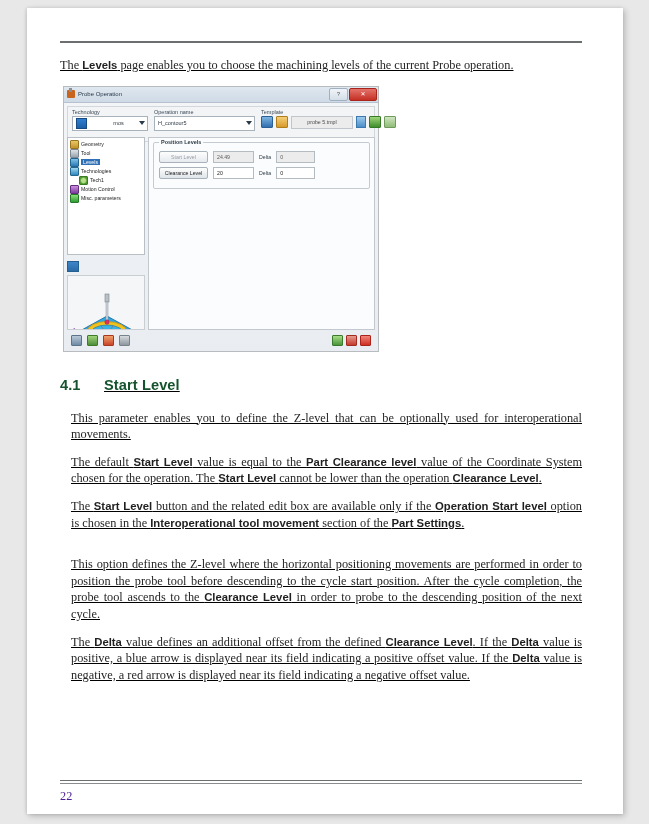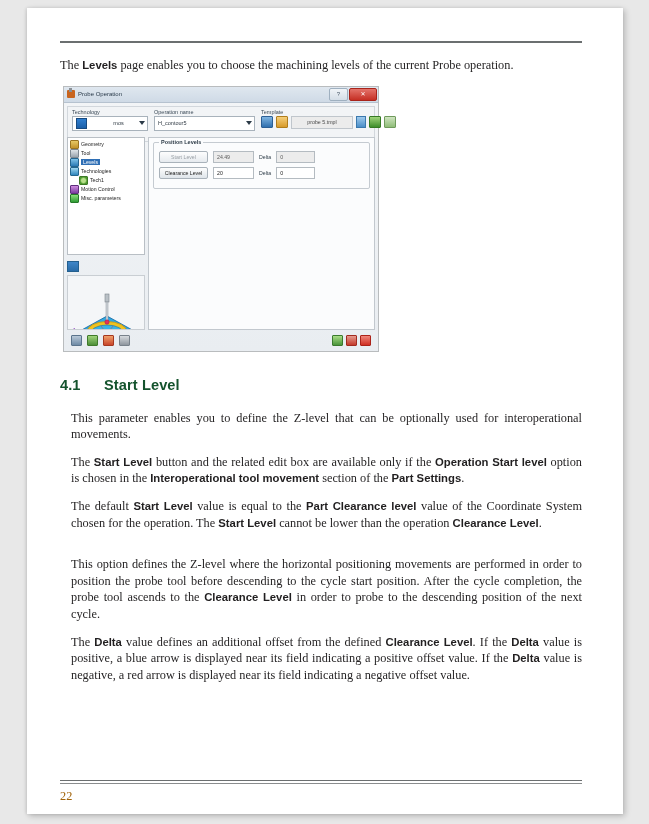--- a/index.html
+++ b/index.html
@@ -27,6 +27,7 @@
     left: 33px;
     top: 33px;
     width: 522px;
+    text-decoration: underline;
   }
 
   

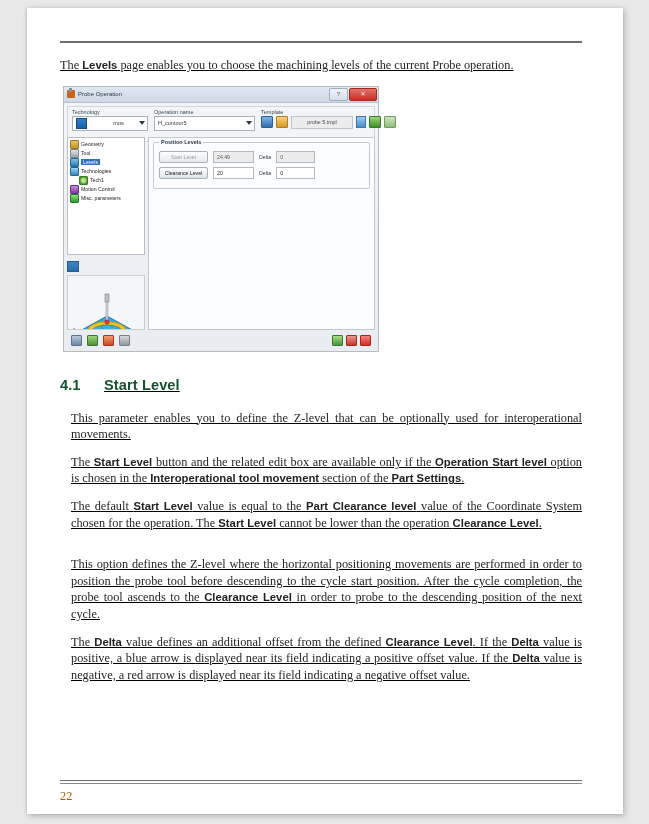--- a/index.html
+++ b/index.html
@@ -483,8 +483,8 @@
           <h2 class="section"><span class="num">4.1</span><span>Start Level</span></h2>
           <div class="sec-body">
             <p class="body"><span>This parameter enables you to define the Z-level that can be optionally used for interoperational movements.</span></p>
+            <p class="body"><span>The default </span><b>Start Level</b><span> value is equal to the </span><b>Part Clearance level</b><span> value of the Coordinate System chosen for the operation. The </span><b>Start Level</b><span> cannot be lower than the operation </span><b>Clearance Level</b><span>.</span></p>
             <p class="body"><span>The </span><b>Start Level</b><span> button and the related edit box are available only if the </span><b>Operation Start level</b><span> option is chosen in the </span><b>Interoperational tool movement</b><span> section of the </span><b>Part Settings</b><span>.</span></p>
-            <p class="body"><span>The default </span><b>Start Level</b><span> value is equal to the </span><b>Part Clearance level</b><span> value of the Coordinate System chosen for the operation. The </span><b>Start Level</b><span> cannot be lower than the operation </span><b>Clearance Level</b><span>.</span></p>
           </div>
         </div>
         <div class="sec-block">

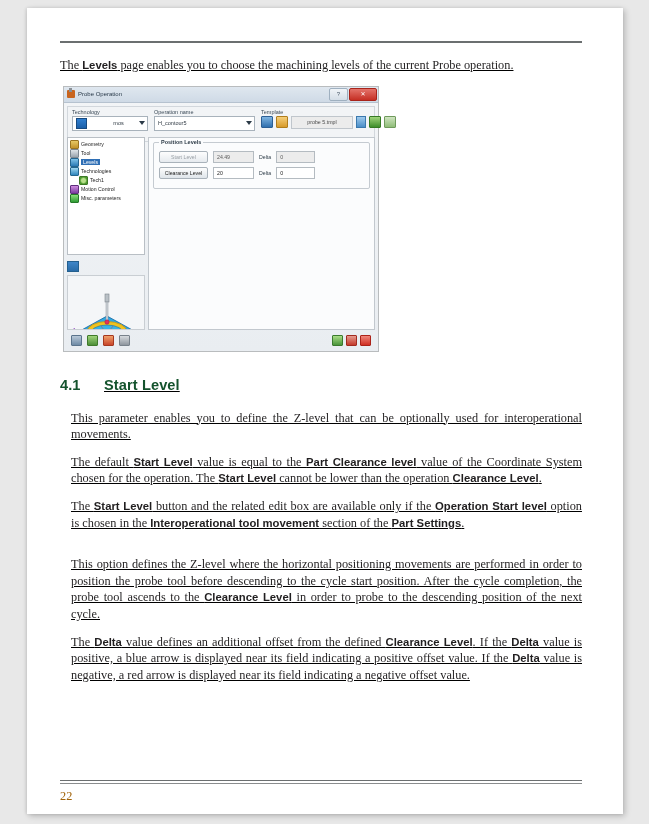--- a/index.html
+++ b/index.html
@@ -80,7 +80,7 @@
   .footer-num {
     font-family: "Liberation Serif", serif;
     font-size: 12.3px;
-    color: #a16207;
+    color: #4c1d95;
     margin-top: 5px;
   }
 

